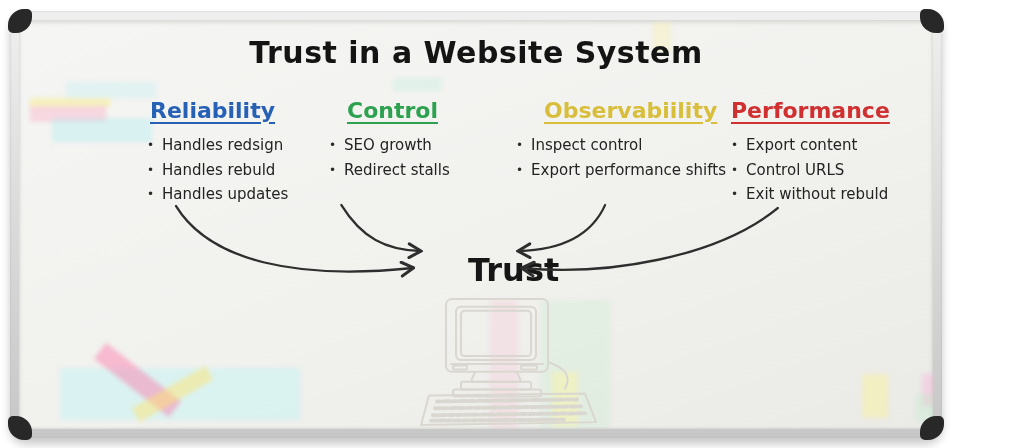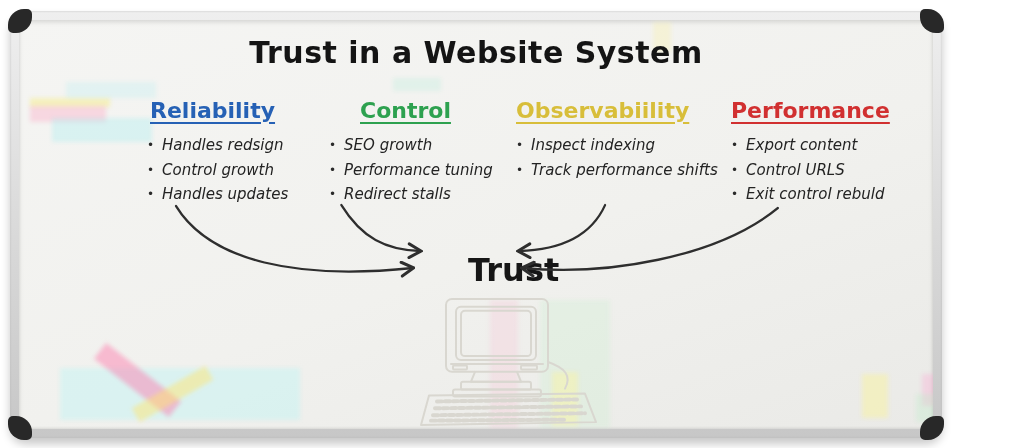--- a/index.html
+++ b/index.html
@@ -33,7 +33,7 @@
   .col li{font-size:15px;line-height:23.5px;color:#232323;white-space:nowrap;}
   .col li::before{content:"\2022";font-size:12px;margin-right:8px;position:relative;top:-1px;color:#2a2a2a;}
   .col-1{left:128px;width:155px;} .col-1 h2{margin-left:3px;}
-  .col-2{left:310px;width:175px;} .col-2 h2{margin-left:31px;}
+  .col-2{left:310px;width:175px;} .col-2 h2{margin-left:18px;}
   .col-3{left:497px;width:215px;}
   .col-4{left:712px;width:175px;}
 

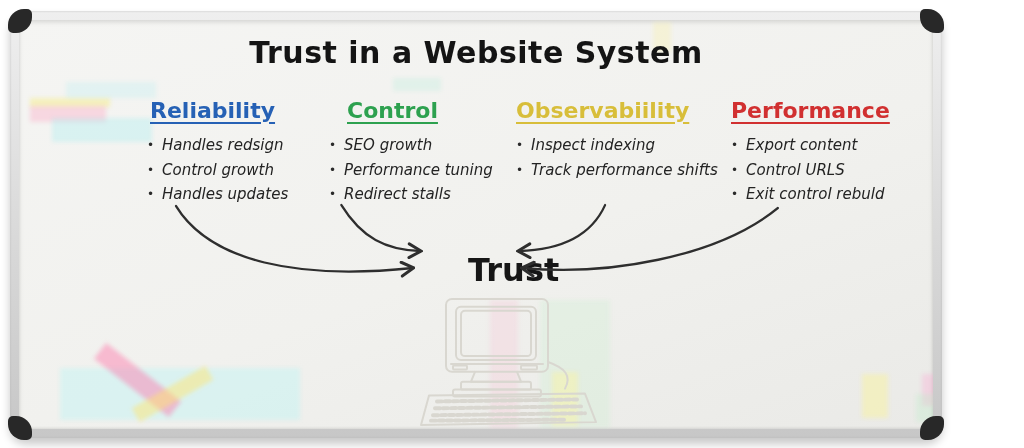--- a/index.html
+++ b/index.html
@@ -128,7 +128,7 @@
       </div>
 
       <div class="col col-3">
-        <h2 style="color: rgb(216, 190, 58);">Observabiility</h2>
+        <h2 style="color: rgb(216, 190, 58); margin-left: 28px;">Observabiility</h2>
         <ul>
           <li>Inspect indexing</li>
           <li>Track performance shifts</li>

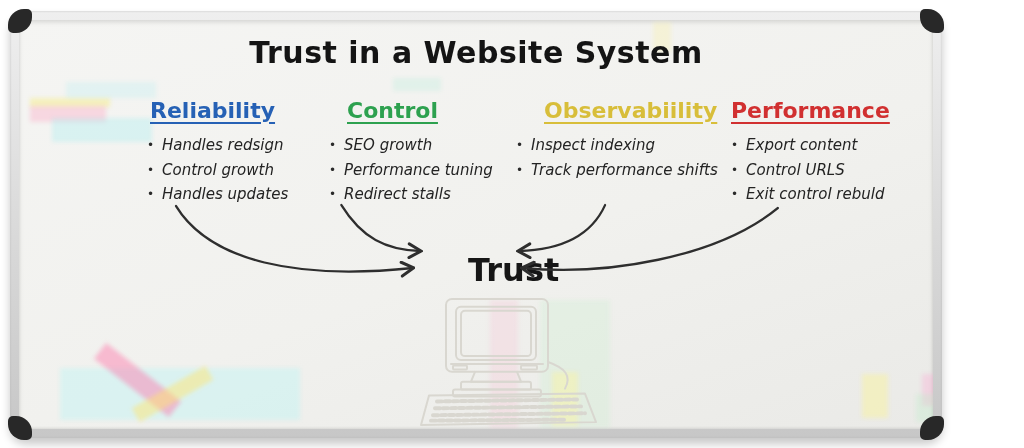--- a/index.html
+++ b/index.html
@@ -29,7 +29,7 @@
   .col{position:absolute;top:78px;}
   .col h2{margin:0;font-size:22px;font-weight:700;
           text-decoration:underline;text-decoration-thickness:2px;text-underline-offset:4px;}
-  .col ul{margin:11px 0 0 0;padding:0;list-style:none;font-style:italic;}
+  .col ul{margin:11px 0 0 0;padding:0;list-style:none;}
   .col li{font-size:15px;line-height:23.5px;color:#232323;white-space:nowrap;}
   .col li::before{content:"\2022";font-size:12px;margin-right:8px;position:relative;top:-1px;color:#2a2a2a;}
   .col-1{left:128px;width:155px;} .col-1 h2{margin-left:3px;}

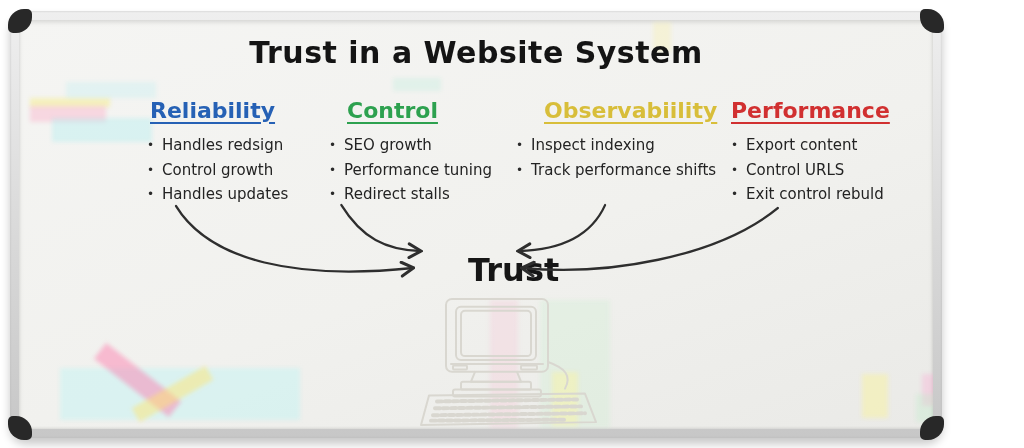--- a/index.html
+++ b/index.html
@@ -130,7 +130,7 @@
       <div class="col col-3">
         <h2 style="color: rgb(216, 190, 58); margin-left: 28px;">Observabiility</h2>
         <ul>
-          <li>Inspect indexing</li>
+          <li>Inspect control</li>
           <li>Track performance shifts</li>
         </ul>
       </div>

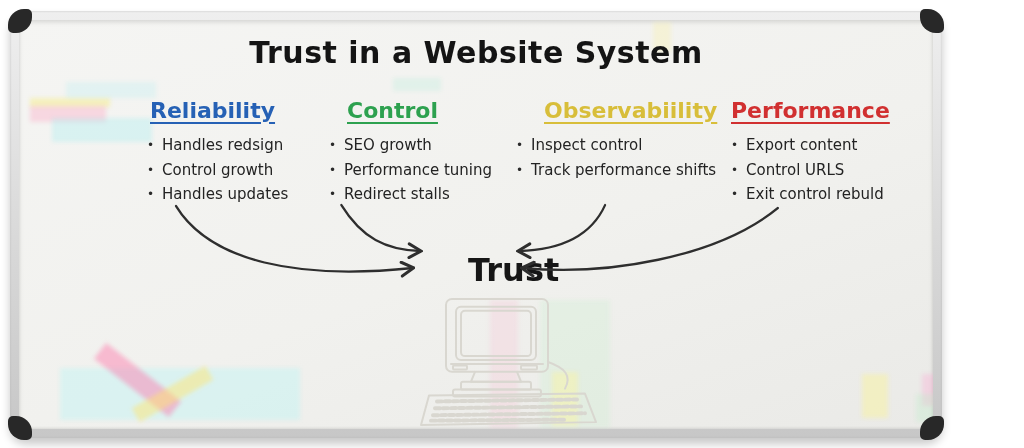--- a/index.html
+++ b/index.html
@@ -113,7 +113,7 @@
         <h2 style="color: rgb(38, 97, 181); text-decoration: underline;">Reliability</h2>
         <ul>
           <li>Handles redsign</li>
-          <li>Control growth</li>
+          <li>Handles rebuld</li>
           <li>Handles updates</li>
         </ul>
       </div>

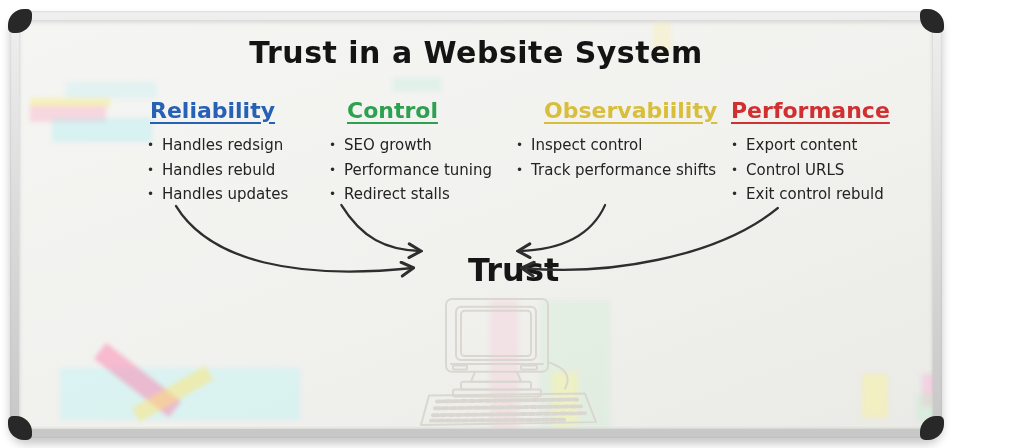--- a/index.html
+++ b/index.html
@@ -122,7 +122,6 @@
         <h2 style="color: rgb(45, 161, 79);">Control</h2>
         <ul>
           <li>SEO growth</li>
-          <li>Performance tuning</li>
           <li>Redirect stalls</li>
         </ul>
       </div>

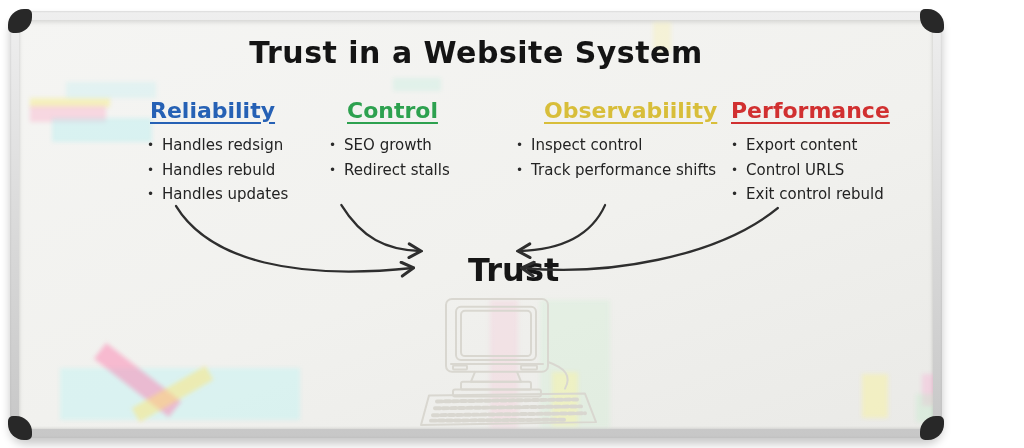--- a/index.html
+++ b/index.html
@@ -130,7 +130,7 @@
         <h2 style="color: rgb(216, 190, 58); margin-left: 28px;">Observabiility</h2>
         <ul>
           <li>Inspect control</li>
-          <li>Track performance shifts</li>
+          <li>Export performance shifts</li>
         </ul>
       </div>
 

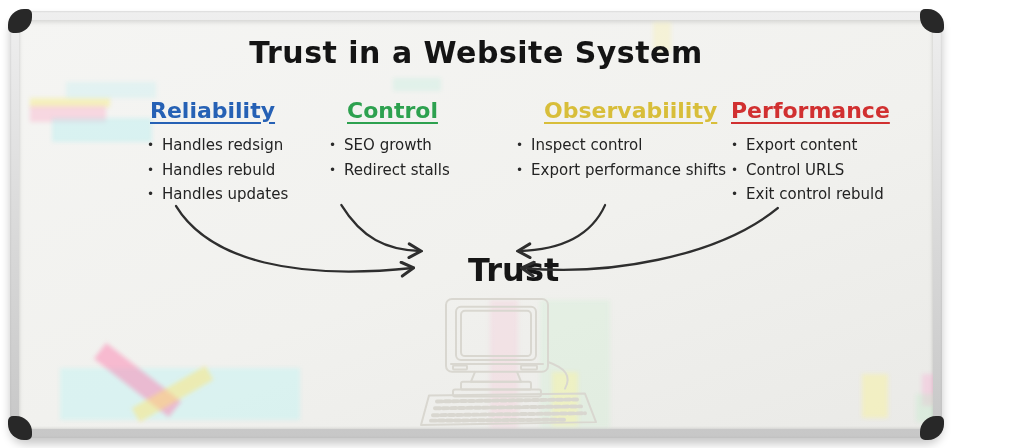--- a/index.html
+++ b/index.html
@@ -139,7 +139,7 @@
         <ul>
           <li>Export content</li>
           <li>Control URLS</li>
-          <li>Exit control rebuld</li>
+          <li>Exit without rebuld</li>
         </ul>
       </div>
 

